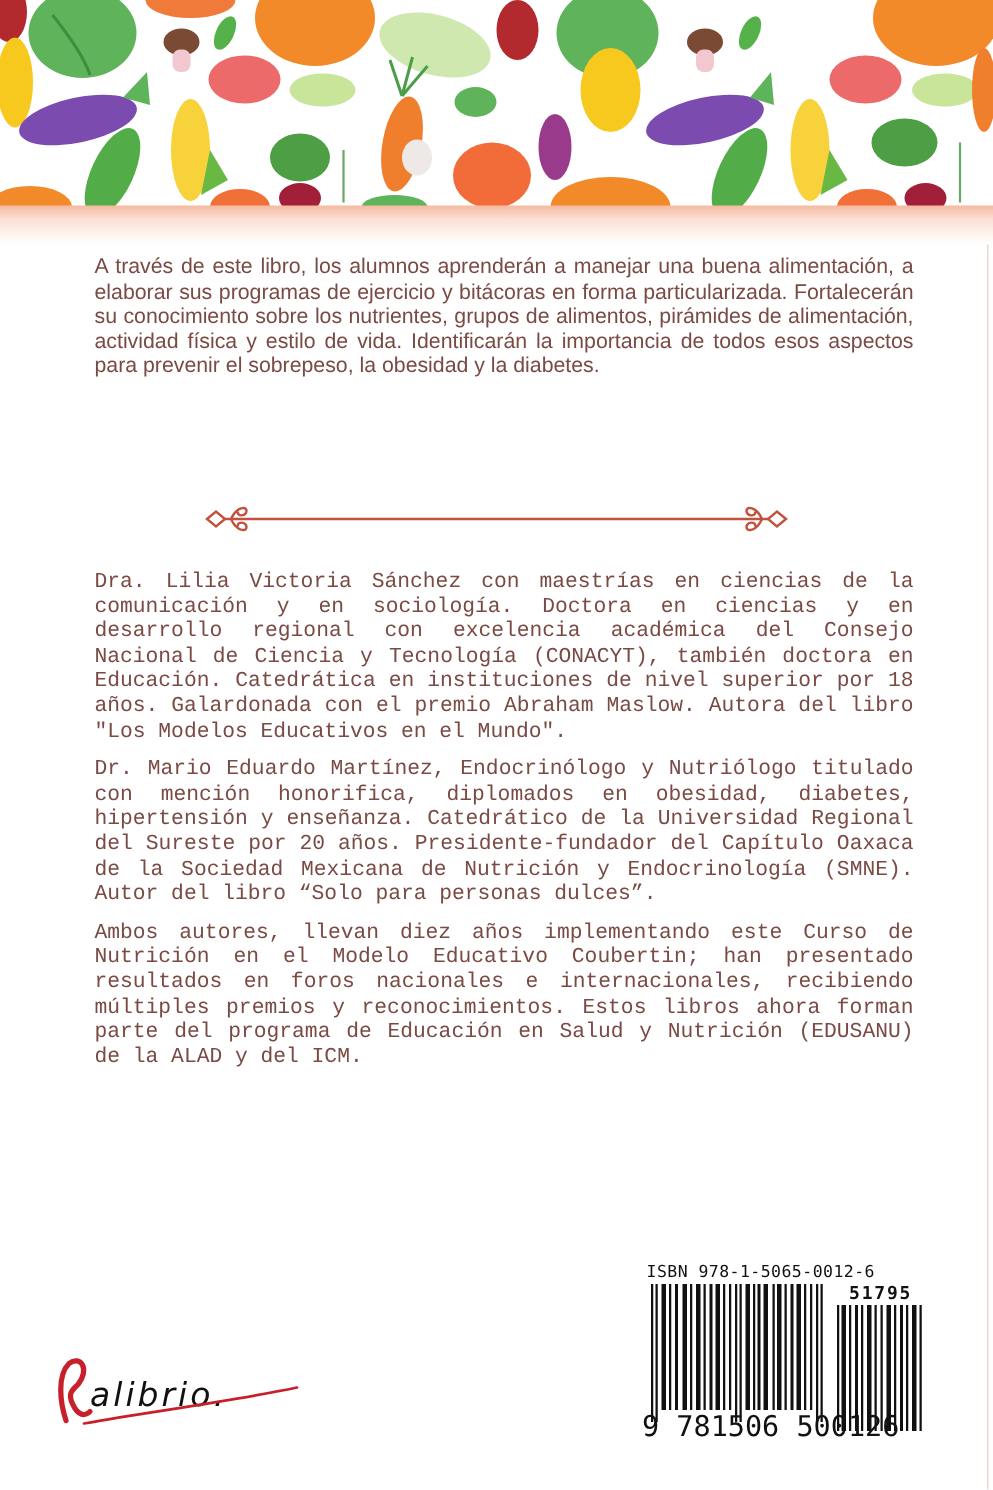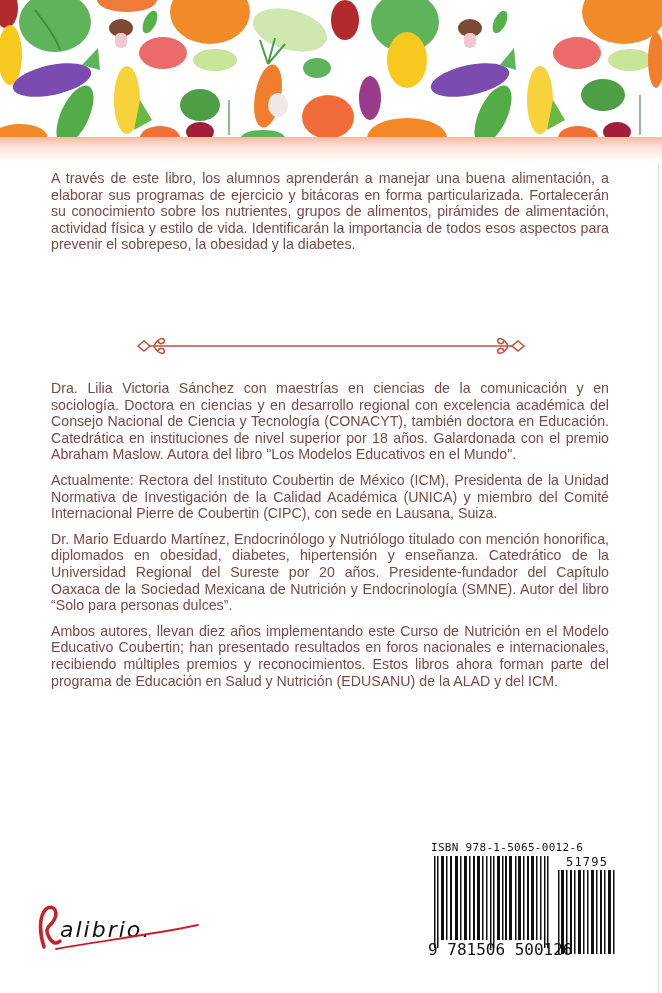--- a/index.html
+++ b/index.html
@@ -16,7 +16,7 @@
       background: linear-gradient(to bottom, #f6b9a0 0%, #fbe0d4 35%, #ffffff 100%); }
     
     .text { position: absolute; left: 51px; width: 558px; color: #7a4a44; font-size: 14.2px; line-height: 16.6px; text-align: justify; }
-    .text p { margin: 0 0 9px 0; }
+    .text p { margin: 0 0 9px 12px; }
     .link { text-decoration: underline; color: #7a4a44; }
     .sec1 { top: 170px; }
     .sec2 { top: 380px; }

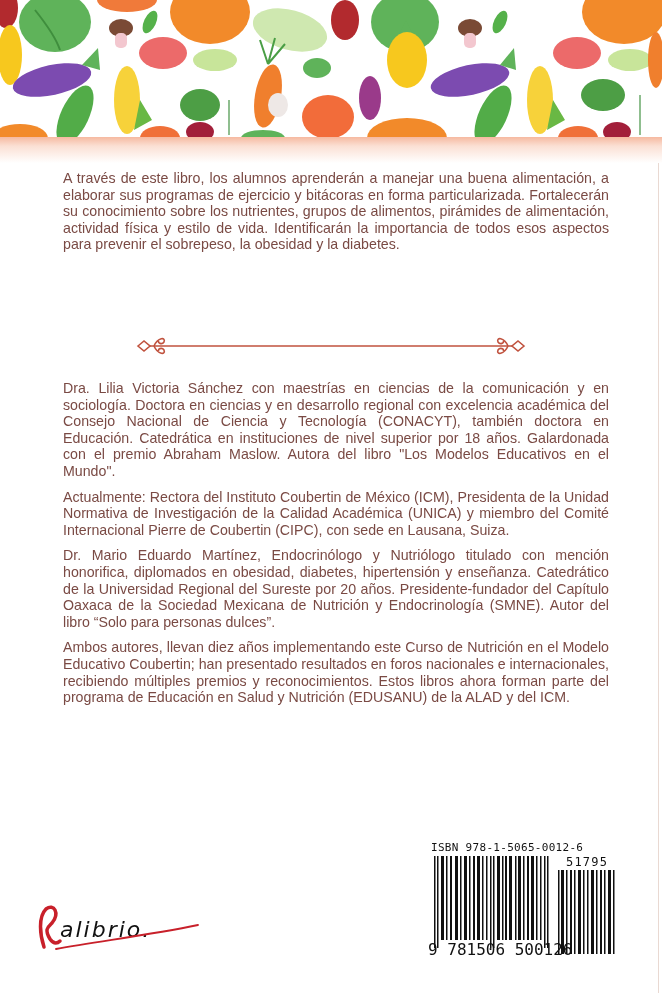--- a/index.html
+++ b/index.html
@@ -19,7 +19,7 @@
     .text p { margin: 0 0 9px 12px; }
     .link { text-decoration: underline; color: #7a4a44; }
     .sec1 { top: 170px; }
-    .sec2 { top: 380px; }
+    .sec2 { top: 380px; font-family: Liberation Mono, monospace; }
     
     .divider { position: absolute; left: 136px; top: 333px; width: 390px; height: 26px; }
     

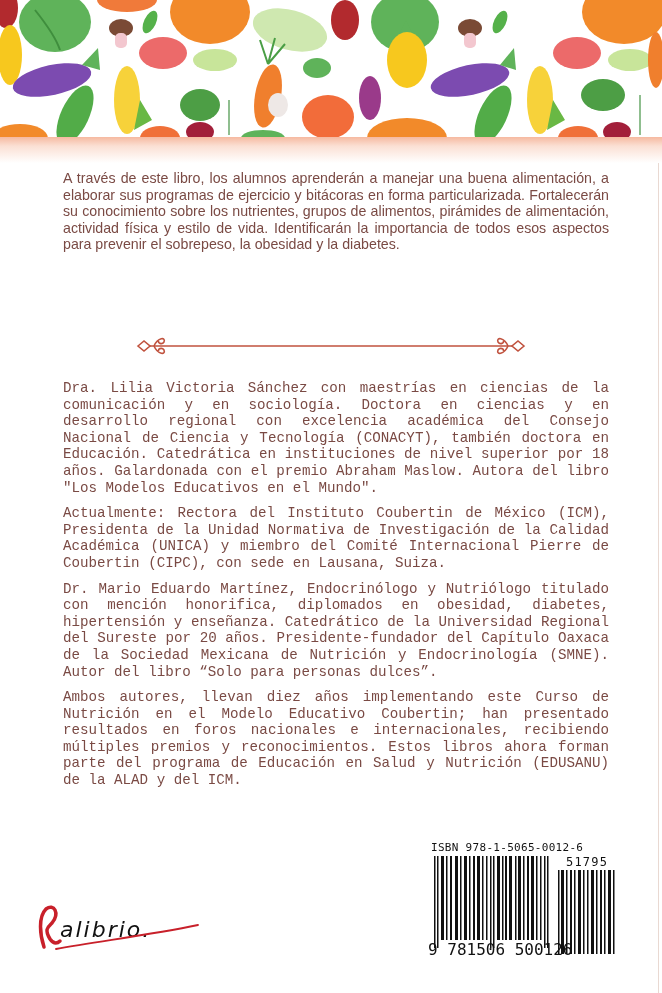--- a/index.html
+++ b/index.html
@@ -111,7 +111,6 @@
 
 <div class="text sec2">
   <p>Dra. Lilia Victoria Sánchez con maestrías en ciencias de la comunicación y en sociología. Doctora en ciencias y en desarrollo regional con excelencia académica del Consejo Nacional de Ciencia y Tecnología (CONACYT), también doctora en Educación. Catedrática en instituciones de nivel superior por 18 años. Galardonada con el premio Abraham Maslow. Autora del libro "Los Modelos Educativos en el Mundo".</p>
-  <p>Actualmente: Rectora del Instituto Coubertin de México (ICM), Presidenta de la Unidad Normativa de Investigación de la Calidad Académica (UNICA) y miembro del Comité Internacional Pierre de Coubertin (CIPC), con sede en Lausana, Suiza.</p>
   <p>Dr. Mario Eduardo Martínez, Endocrinólogo y Nutriólogo titulado con mención honorifica, diplomados en obesidad, diabetes, hipertensión y enseñanza. Catedrático de la Universidad Regional del Sureste por 20 años. Presidente-fundador del Capítulo Oaxaca de la Sociedad Mexicana de Nutrición y Endocrinología (SMNE). Autor del libro “Solo para personas dulces”.</p>
   <p>Ambos autores, llevan diez años implementando este Curso de Nutrición en el Modelo Educativo Coubertin; han presentado resultados en foros nacionales e internacionales, recibiendo múltiples premios y reconocimientos. Estos libros ahora forman parte del programa de Educación en Salud y Nutrición (EDUSANU) de la ALAD y del ICM.</p>
 </div>

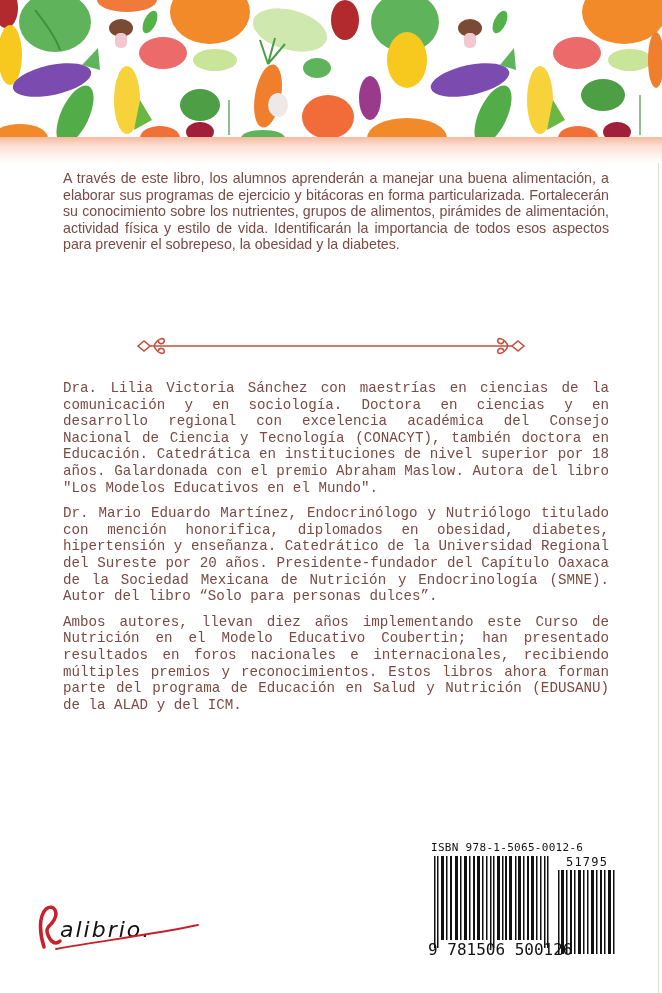--- a/index.html
+++ b/index.html
@@ -25,7 +25,7 @@
     
     .isbn-label { position: absolute; left: 431px; top: 841px; font-family: "DejaVu Sans Mono", monospace; font-size: 11px; letter-spacing: 0.3px; color: #111; white-space: nowrap; }
     .barcode { position: absolute; left: 428px; top: 856px; width: 190px; height: 104px; }
-    .addon-num { position: absolute; left: 566px; top: 855px; font-family: "DejaVu Sans Mono", monospace; font-size: 12px; letter-spacing: 1.2px; color: #111; }
+    .addon-num { position: absolute; left: 566px; top: 855px; font-family: "DejaVu Sans Mono", monospace; font-size: 12px; letter-spacing: 1.2px; color: #111; font-weight: bold; }
     .isbn-digits { position: absolute; left: 428px; top: 940px; font-family: "DejaVu Sans Mono", monospace; font-size: 16px; color: #111; white-space: nowrap; background: transparent; }
     .logo { position: absolute; left: 30px; top: 895px; width: 180px; height: 60px; }
   </style>

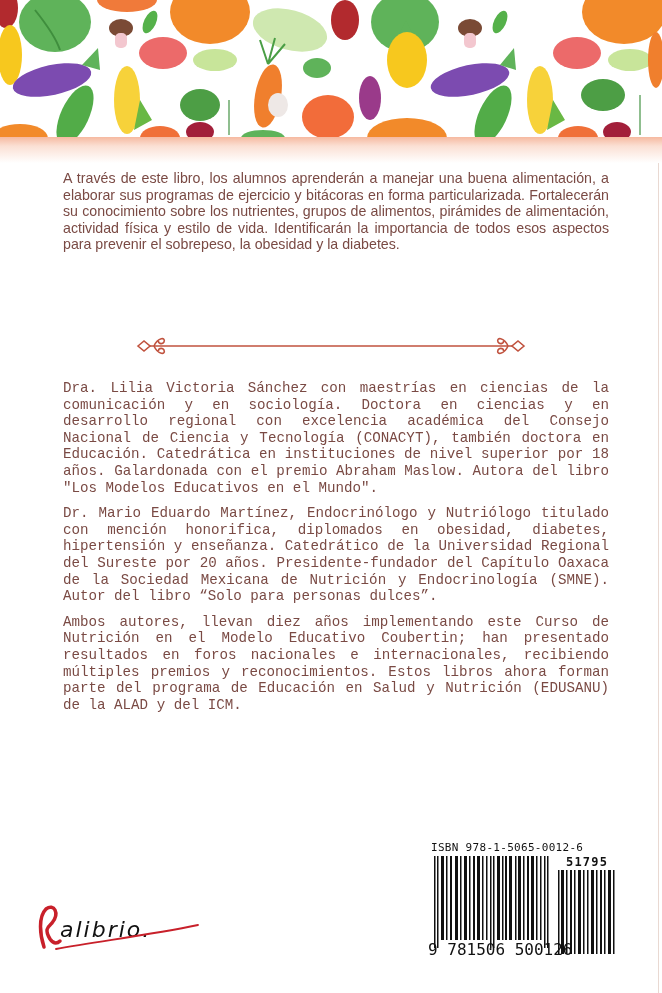--- a/index.html
+++ b/index.html
@@ -26,7 +26,7 @@
     .isbn-label { position: absolute; left: 431px; top: 841px; font-family: "DejaVu Sans Mono", monospace; font-size: 11px; letter-spacing: 0.3px; color: #111; white-space: nowrap; }
     .barcode { position: absolute; left: 428px; top: 856px; width: 190px; height: 104px; }
     .addon-num { position: absolute; left: 566px; top: 855px; font-family: "DejaVu Sans Mono", monospace; font-size: 12px; letter-spacing: 1.2px; color: #111; font-weight: bold; }
-    .isbn-digits { position: absolute; left: 428px; top: 940px; font-family: "DejaVu Sans Mono", monospace; font-size: 16px; color: #111; white-space: nowrap; background: transparent; }
+    .isbn-digits { position: absolute; left: 428px; top: 940px; font-family: "DejaVu Sans Mono", monospace; font-size: 19px; color: #111; white-space: nowrap; background: transparent; }
     .logo { position: absolute; left: 30px; top: 895px; width: 180px; height: 60px; }
   </style>
 </head>

